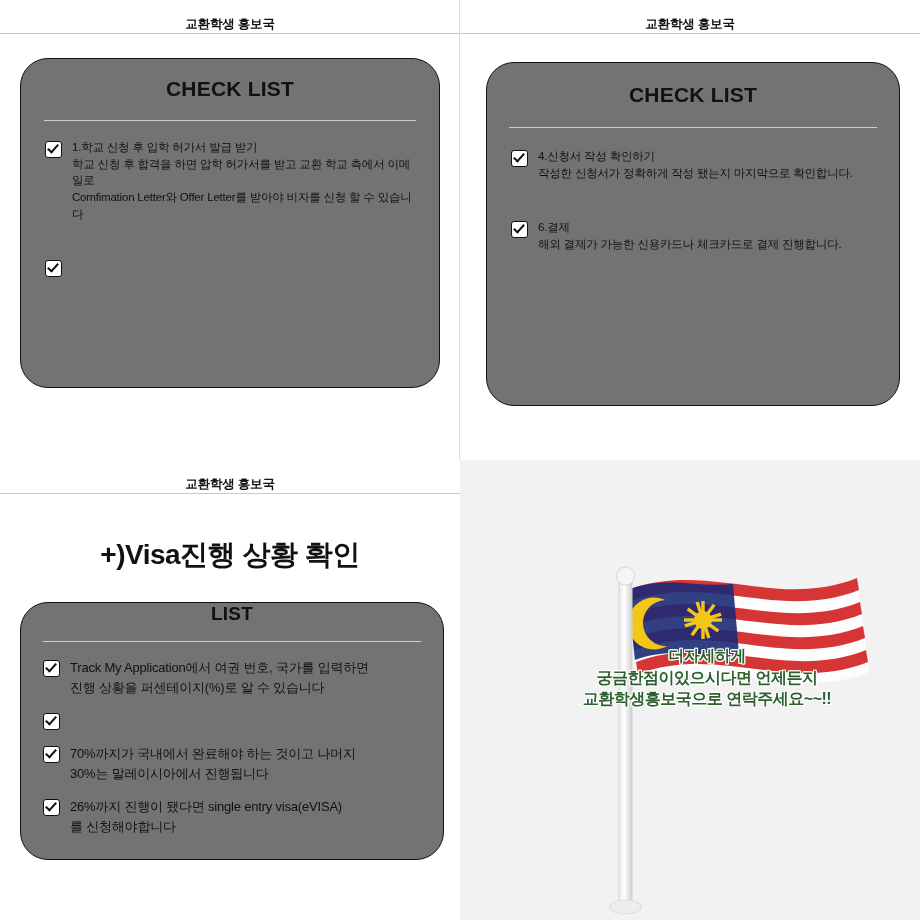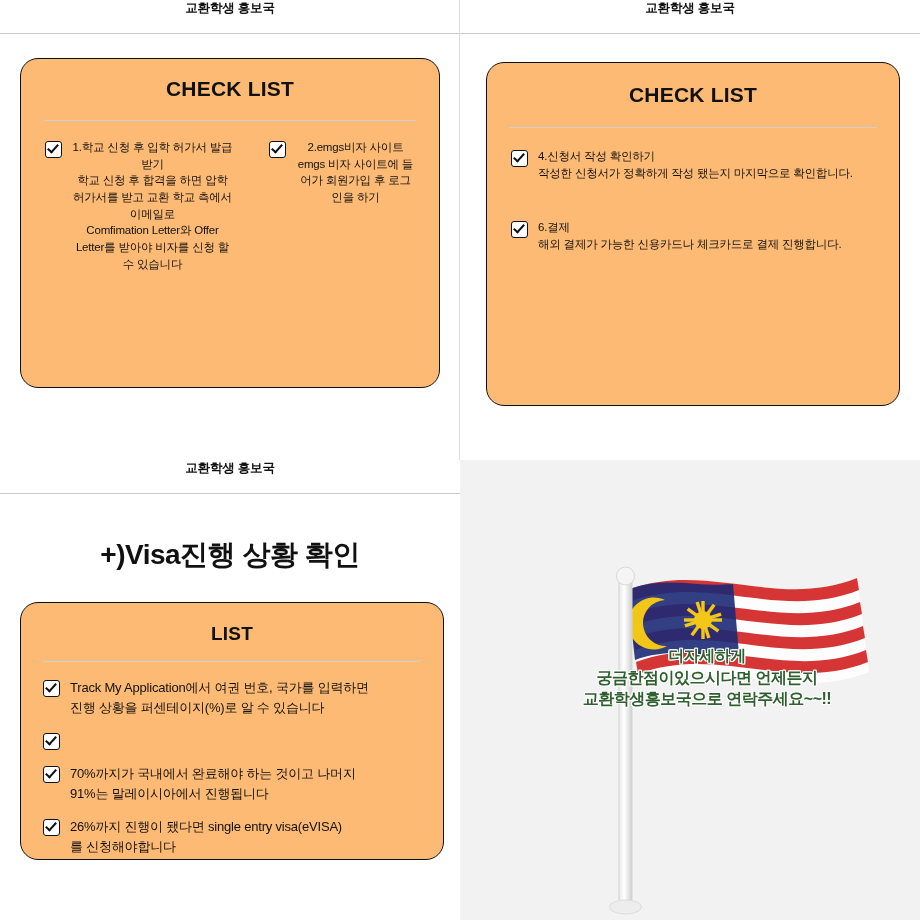--- a/index.html
+++ b/index.html
@@ -45,7 +45,7 @@
     height: 33px;
     border-bottom: 1px solid #c9c9c9;
     display: flex;
-    align-items: flex-start;
+    align-items: flex-end;
     justify-content: center;
     background: #ffffff;
   }

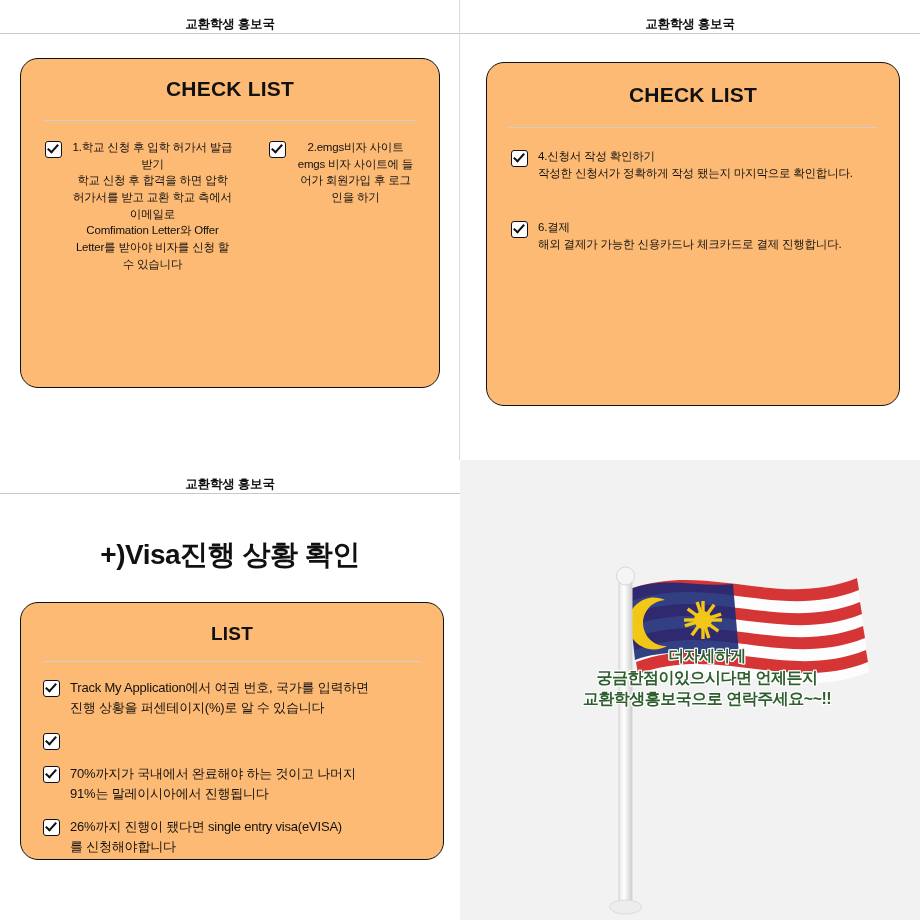--- a/index.html
+++ b/index.html
@@ -60,8 +60,8 @@
   .card {
     position: absolute;
     border: 1.4px solid #111111;
-    border-radius: 18px;
-    background: #fdba74;
+    border-radius: 28px;
+    background: #737373;
     box-sizing: border-box;
   }
   .card-title {

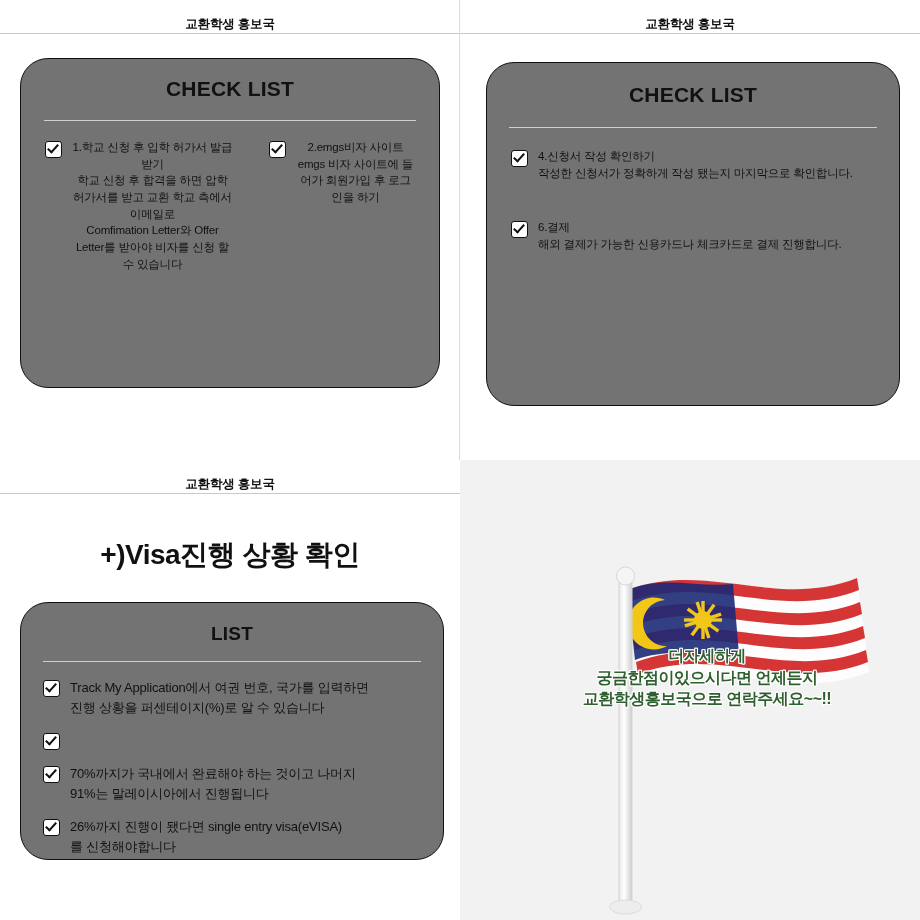--- a/index.html
+++ b/index.html
@@ -116,7 +116,7 @@
   #card-tl { left: 20px; top: 58px; width: 420px; height: 330px; }
   #card-tl .card-title { margin-top: 18px; }
   #card-tl .card-rule { margin-top: 19px; width: 372px; }
-  #card-tl .rows { margin: 18px 24px 0 24px; display: flex; flex-direction: row; gap: 36px; text-align: center; }
+  #card-tl .rows { margin: 18px 24px 0 24px; display: flex; flex-direction: column; gap: 36px; }
 
   
   #card-tr { left: 26px; top: 62px; width: 414px; height: 344px; }

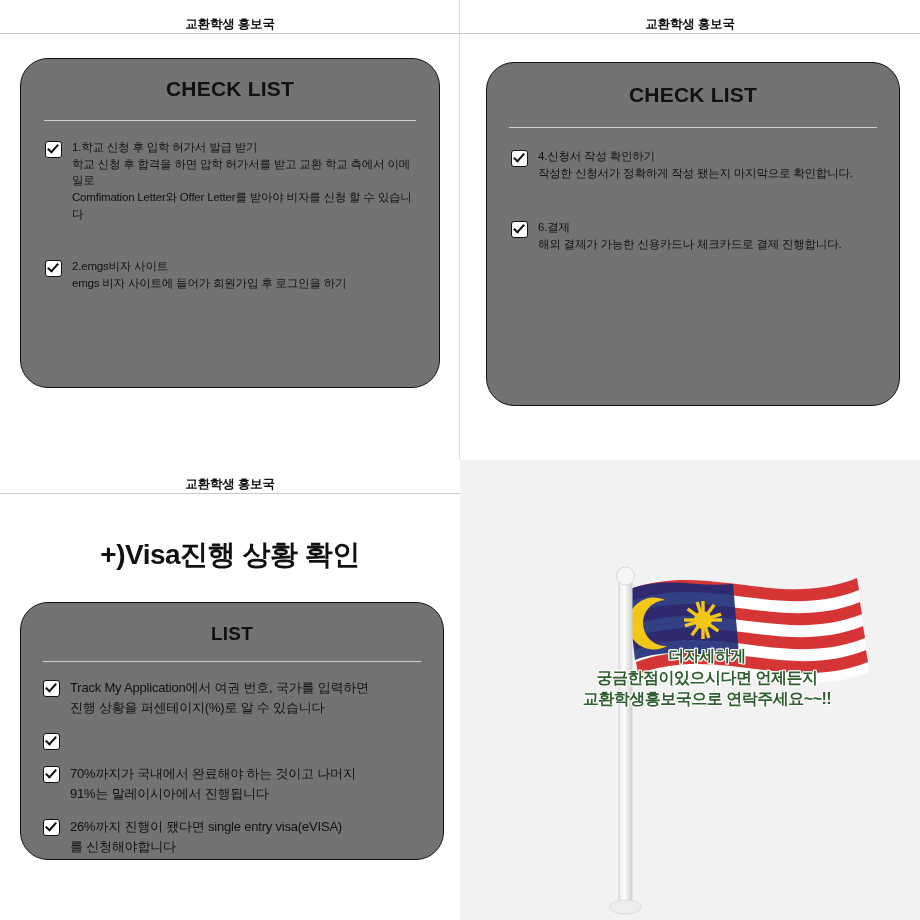--- a/index.html
+++ b/index.html
@@ -190,8 +190,6 @@
         </div>
         <div class="check-row">
           <span class="checkbox"></span>
-          <span class="row-text">2.emgs비자 사이트
-emgs 비자 사이트에  들어가 회원가입 후 로그인을 하기</span>
         </div>
       </div>
     </div>

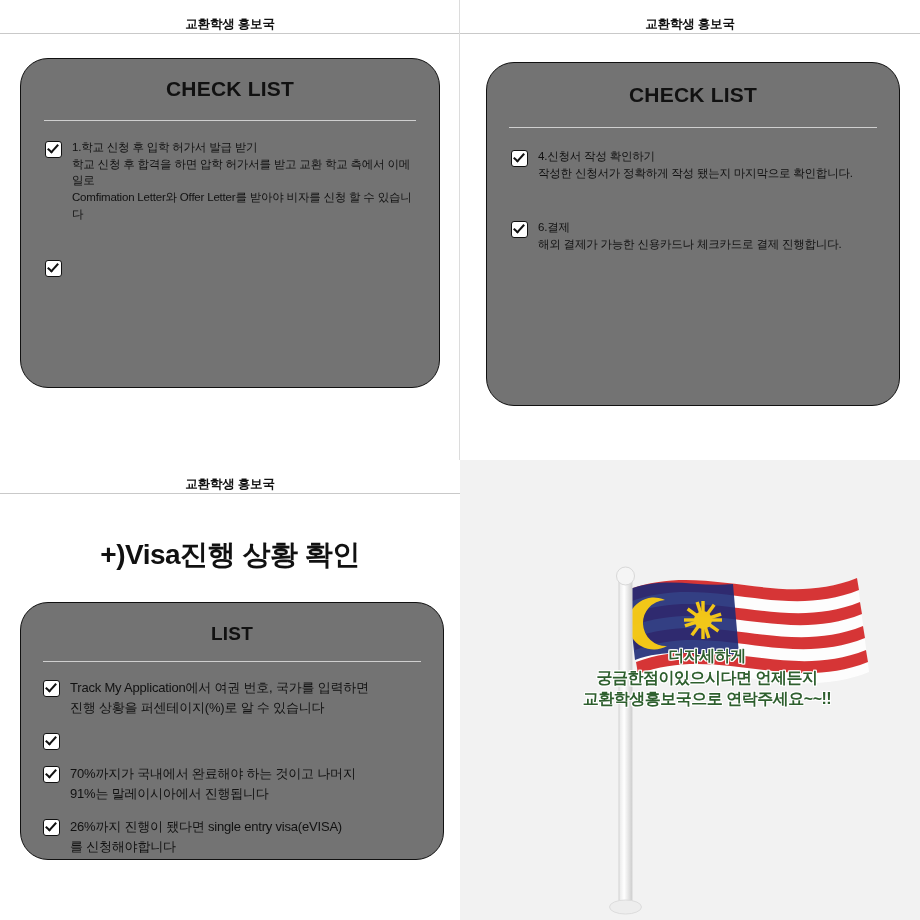--- a/index.html
+++ b/index.html
@@ -136,7 +136,7 @@
     letter-spacing: -0.5px;
   }
   #card-bl { left: 20px; top: 142px; width: 424px; height: 258px; }
-  #card-bl .card-title { margin-top: 20px; font-size: 19px; }
+  #card-bl .card-title { margin-top: 0; font-size: 19px; }
   #card-bl .card-rule { margin-top: 16px; width: 378px; }
   #card-bl .rows { margin: 16px 22px 0 22px; display: flex; flex-direction: column; gap: 14px; }
   #card-bl .row-text { font-size: 13px; line-height: 1.5; }

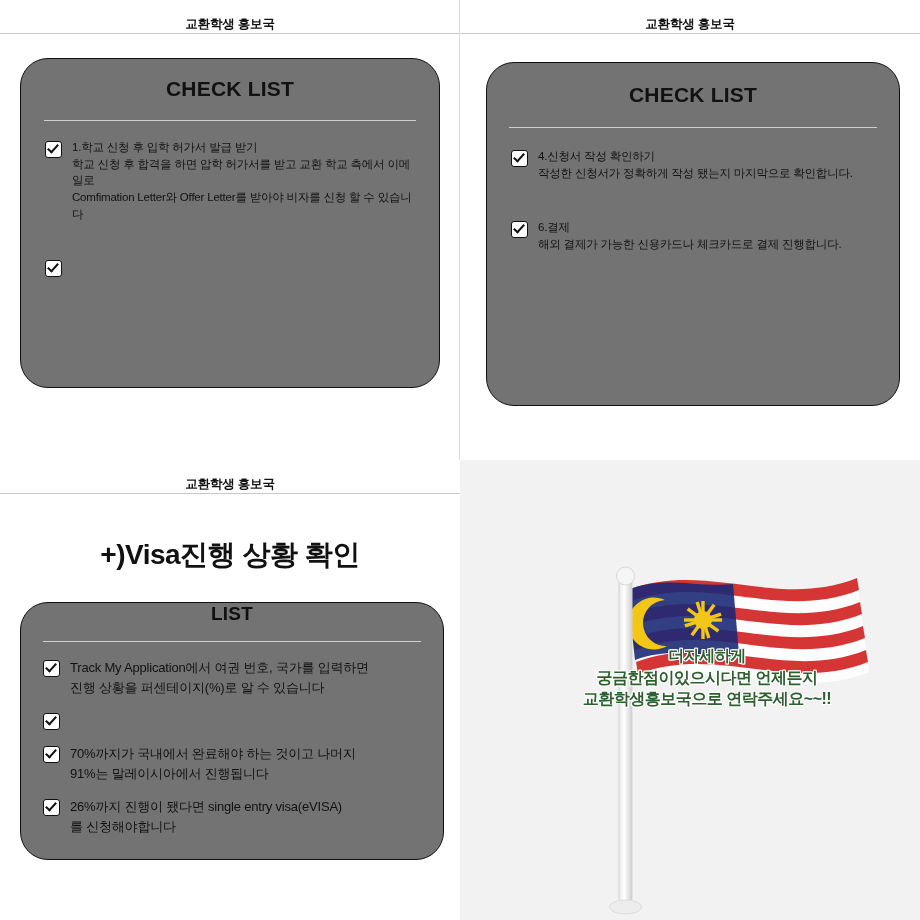--- a/index.html
+++ b/index.html
@@ -241,7 +241,7 @@
         <div class="check-row">
           <span class="checkbox"></span>
           <span class="row-text">70%까지가 국내에서 완료해야 하는 것이고 나머지
-91%는 말레이시아에서 진행됩니다</span>
+30%는 말레이시아에서 진행됩니다</span>
         </div>
         <div class="check-row">
           <span class="checkbox"></span>

